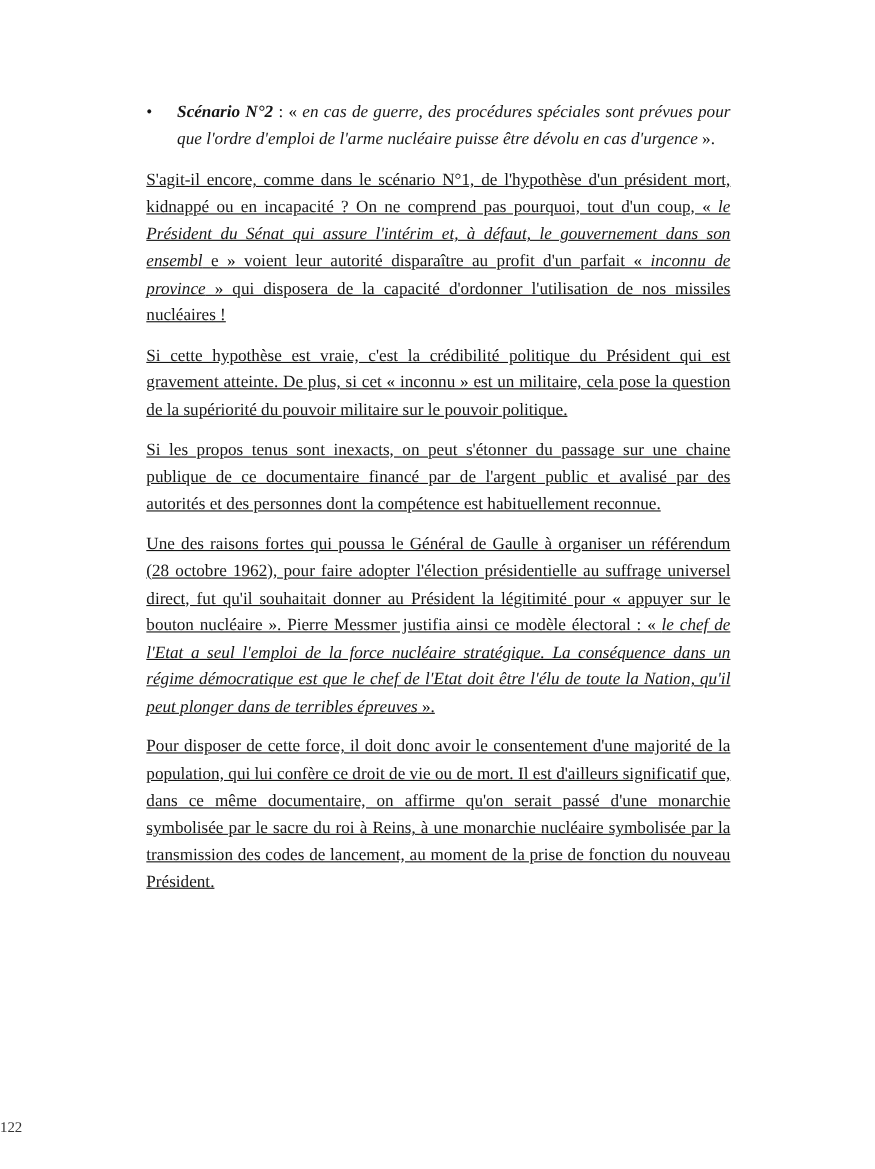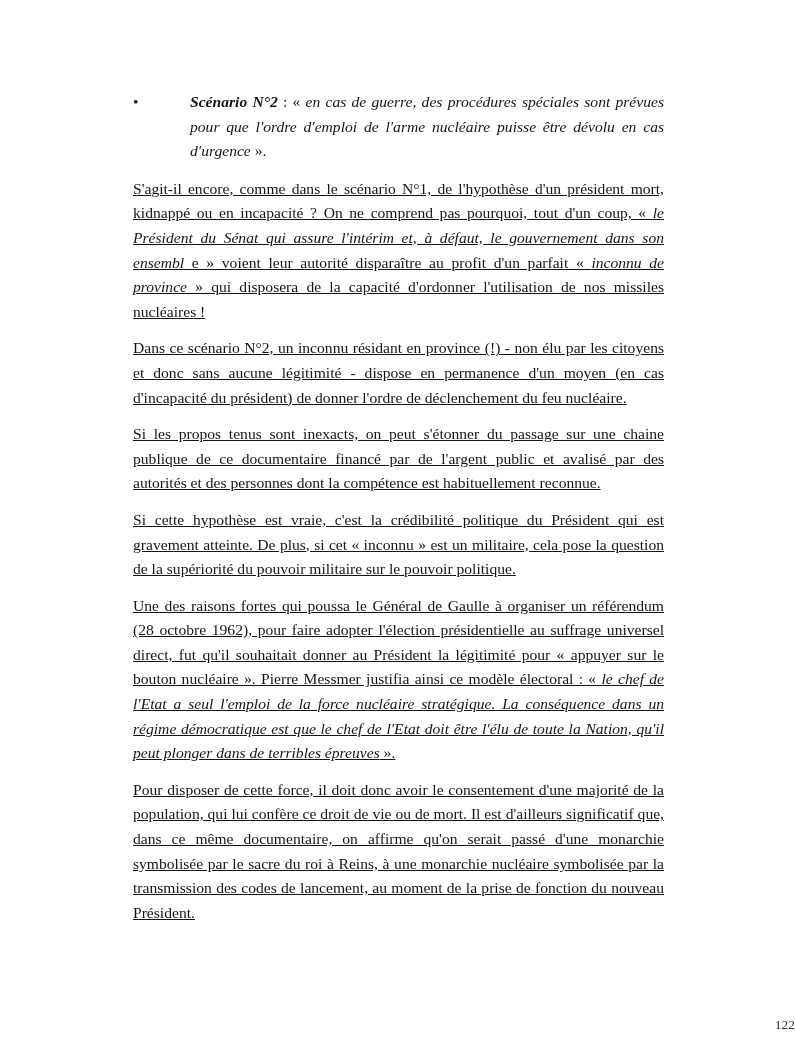--- a/index.html
+++ b/index.html
@@ -35,7 +35,6 @@
   .bullet-text {
     flex: 1;
     text-align: justify;
-    margin-left: 29px;
   }
   p.para {
     margin: 0 0 12px 0;

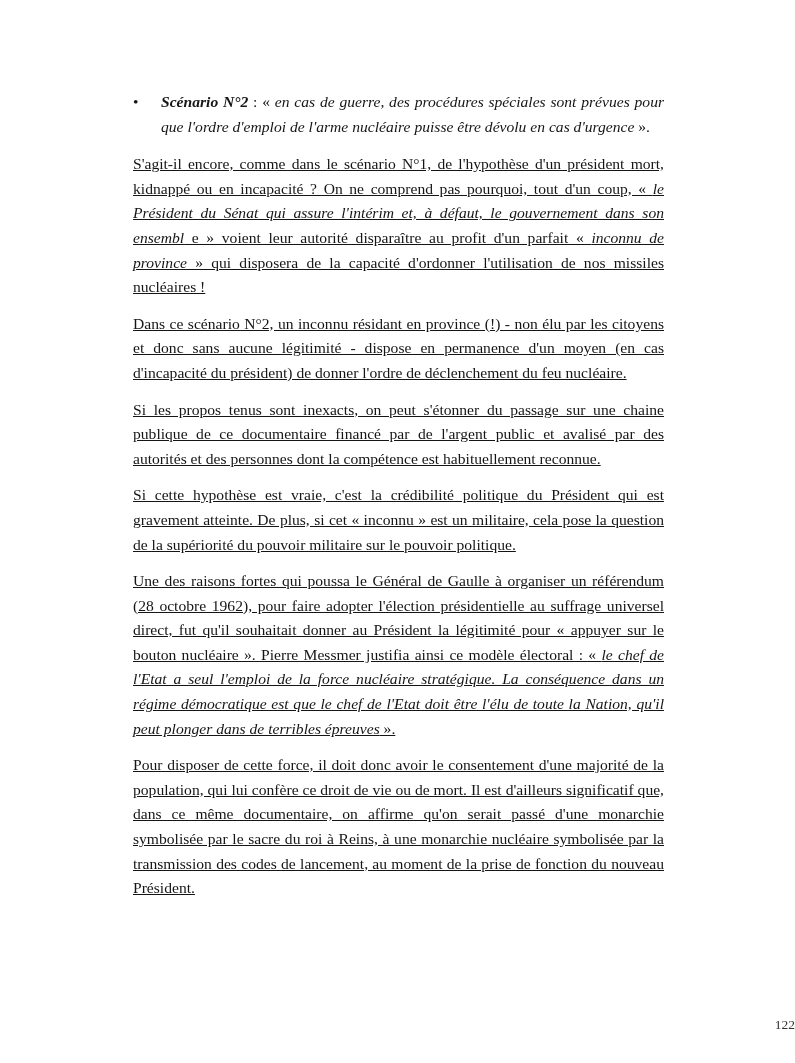--- a/index.html
+++ b/index.html
@@ -72,7 +72,6 @@
 
     <div>
         <p class="para"><span class="seg-normal">S'agit-il encore, comme dans le scénario N°1, de l'hypothèse d'un président mort, kidnappé ou en incapacité ? On ne comprend pas pourquoi, tout d'un coup, « </span><span class="seg-italic">le Président du Sénat qui assure l'intérim et, à défaut, le gouvernement dans son ensembl</span><span class="seg-normal"> e » voient leur autorité disparaître au profit d'un parfait « </span><span class="seg-italic">inconnu de province</span><span class="seg-normal"> » qui disposera de la capacité d'ordonner l'utilisation de nos missiles nucléaires !</span></p>
-        <p class="para"><span class="seg-normal">Dans ce scénario N°2, un inconnu résidant en province (!) - non élu par les citoyens et donc sans aucune légitimité - dispose en permanence d'un moyen (en cas d'incapacité du président) de donner l'ordre de déclenchement du feu nucléaire.</span></p>
         <p class="para"><span class="seg-normal">Si les propos tenus sont inexacts, on peut s'étonner du passage sur une chaine publique de ce documentaire financé par de l'argent public et avalisé par des autorités et des personnes dont la compétence est habituellement reconnue.</span></p>
         <p class="para"><span class="seg-normal">Si cette hypothèse est vraie, c'est la crédibilité politique du Président qui est gravement atteinte. De plus, si cet « inconnu » est un militaire, cela pose la question de la supériorité du pouvoir militaire sur le pouvoir politique.</span></p>
         <p class="para"><span class="seg-normal">Une des raisons fortes qui poussa le Général de Gaulle à organiser un référendum (28 octobre 1962), pour faire adopter l'élection présidentielle au suffrage universel direct, fut qu'il souhaitait donner au Président la légitimité pour « appuyer sur le bouton nucléaire ». Pierre Messmer justifia ainsi ce modèle électoral : « </span><span class="seg-italic">le chef de l'Etat a seul l'emploi de la force nucléaire stratégique. La conséquence dans un régime démocratique est que le chef de l'Etat doit être l'élu de toute la Nation, qu'il peut plonger dans de terribles épreuves</span><span class="seg-normal"> ».</span></p>

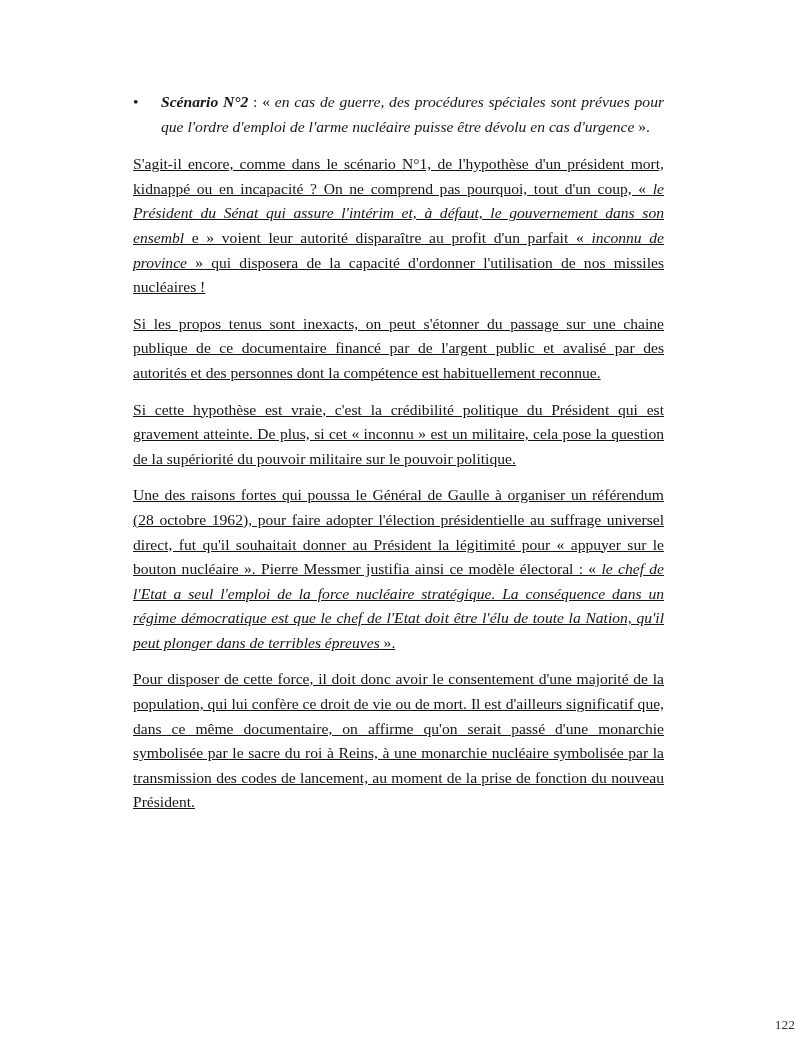--- a/index.html
+++ b/index.html
@@ -72,8 +72,8 @@
 
     <div>
         <p class="para"><span class="seg-normal">S'agit-il encore, comme dans le scénario N°1, de l'hypothèse d'un président mort, kidnappé ou en incapacité ? On ne comprend pas pourquoi, tout d'un coup, « </span><span class="seg-italic">le Président du Sénat qui assure l'intérim et, à défaut, le gouvernement dans son ensembl</span><span class="seg-normal"> e » voient leur autorité disparaître au profit d'un parfait « </span><span class="seg-italic">inconnu de province</span><span class="seg-normal"> » qui disposera de la capacité d'ordonner l'utilisation de nos missiles nucléaires !</span></p>
+        <p class="para"><span class="seg-normal">Si cette hypothèse est vraie, c'est la crédibilité politique du Président qui est gravement atteinte. De plus, si cet « inconnu » est un militaire, cela pose la question de la supériorité du pouvoir militaire sur le pouvoir politique.</span></p>
         <p class="para"><span class="seg-normal">Si les propos tenus sont inexacts, on peut s'étonner du passage sur une chaine publique de ce documentaire financé par de l'argent public et avalisé par des autorités et des personnes dont la compétence est habituellement reconnue.</span></p>
-        <p class="para"><span class="seg-normal">Si cette hypothèse est vraie, c'est la crédibilité politique du Président qui est gravement atteinte. De plus, si cet « inconnu » est un militaire, cela pose la question de la supériorité du pouvoir militaire sur le pouvoir politique.</span></p>
         <p class="para"><span class="seg-normal">Une des raisons fortes qui poussa le Général de Gaulle à organiser un référendum (28 octobre 1962), pour faire adopter l'élection présidentielle au suffrage universel direct, fut qu'il souhaitait donner au Président la légitimité pour « appuyer sur le bouton nucléaire ». Pierre Messmer justifia ainsi ce modèle électoral : « </span><span class="seg-italic">le chef de l'Etat a seul l'emploi de la force nucléaire stratégique. La conséquence dans un régime démocratique est que le chef de l'Etat doit être l'élu de toute la Nation, qu'il peut plonger dans de terribles épreuves</span><span class="seg-normal"> ».</span></p>
         <p class="para"><span class="seg-normal">Pour disposer de cette force, il doit donc avoir le consentement d'une majorité de la population, qui lui confère ce droit de vie ou de mort. Il est d'ailleurs significatif que, dans ce même documentaire, on affirme qu'on serait passé d'une monarchie symbolisée par le sacre du roi à Reins, à une monarchie nucléaire symbolisée par la transmission des codes de lancement, au moment de la prise de fonction du nouveau Président.</span></p>
       </div>

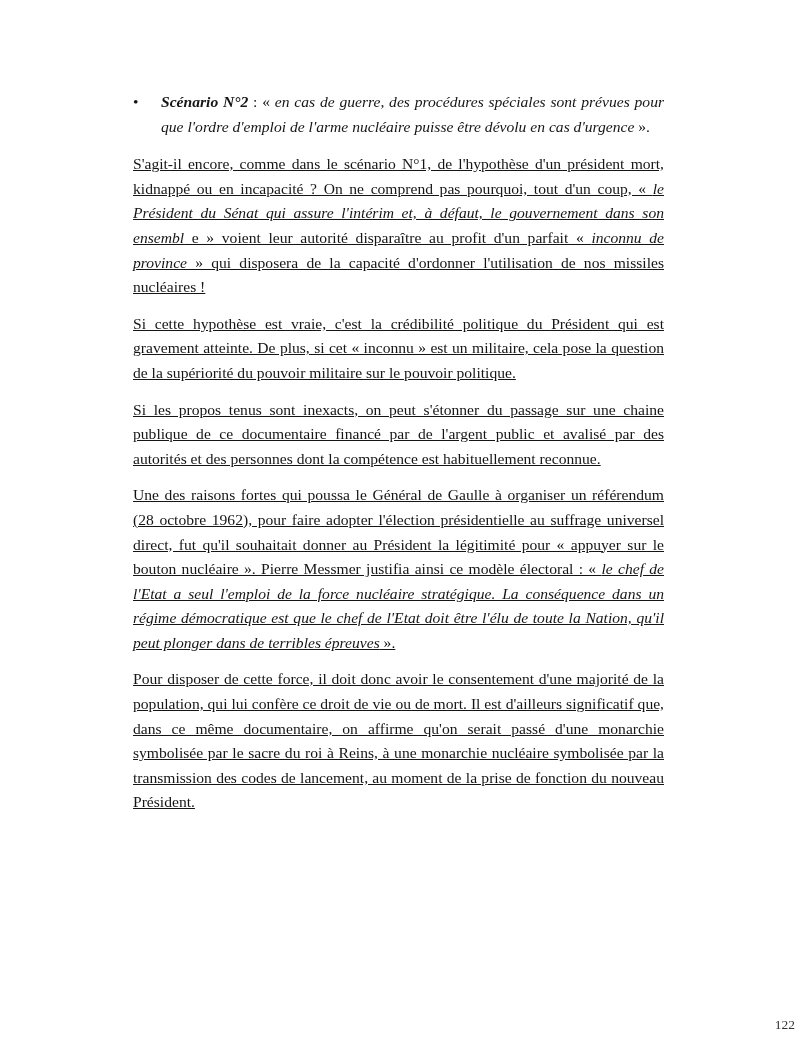--- a/index.html
+++ b/index.html
@@ -54,7 +54,7 @@
     top: 1017px;
     left: 0;
     width: 795px;
-    text-align: right;
+    text-align: left;
     font-size: 13.5px;
     color: #333333;
   }

